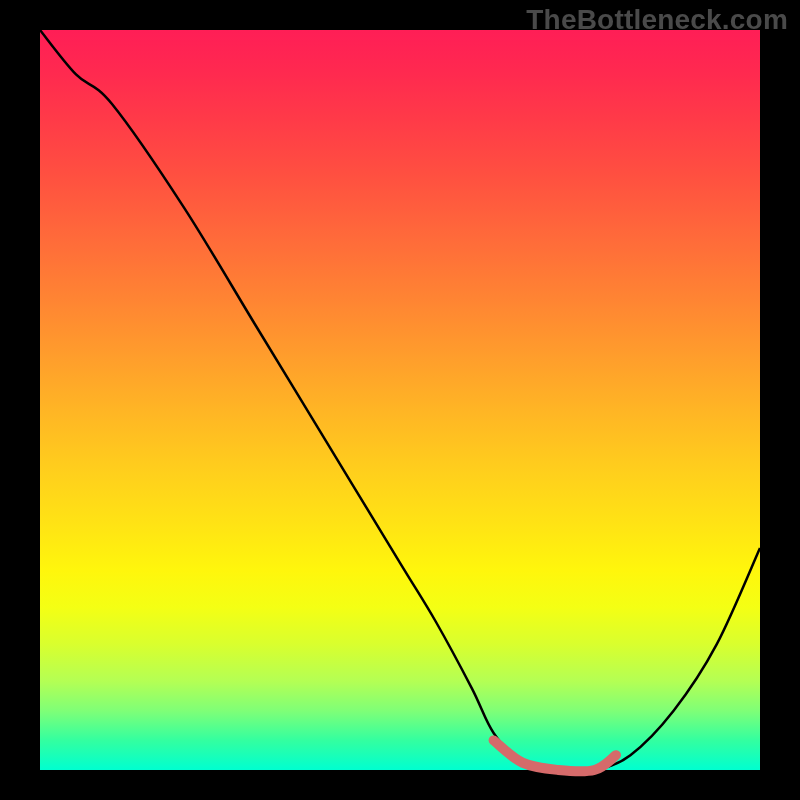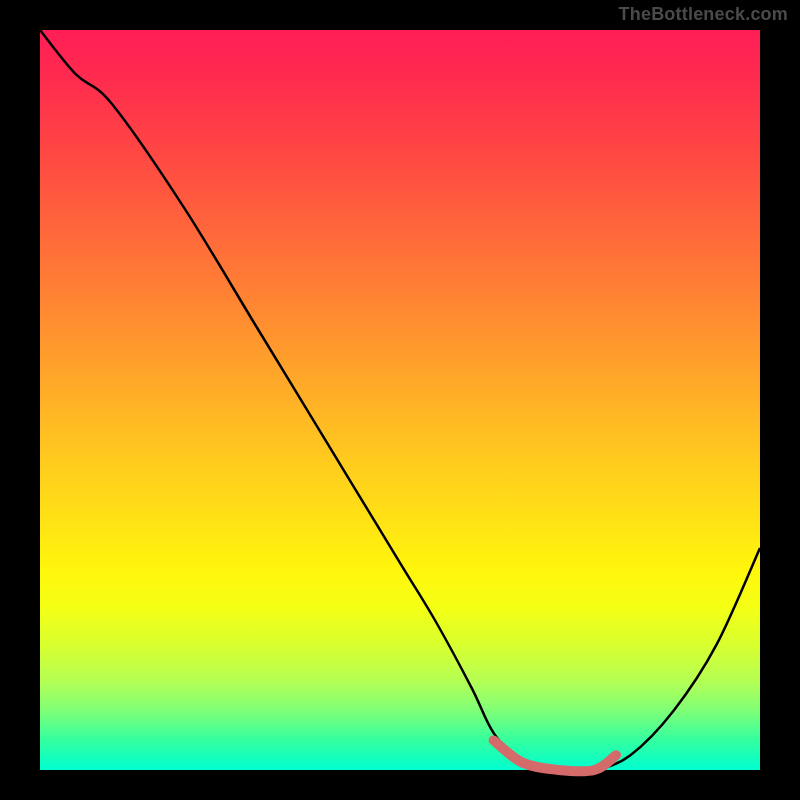--- a/index.html
+++ b/index.html
@@ -21,7 +21,7 @@
     top: 4px;
     right: 12px;
     color: #4a4a4a;
-    font-size: 18px;
+    font-size: 28px;
     font-weight: 600;
     letter-spacing: 0.2px;
     z-index: 10;

